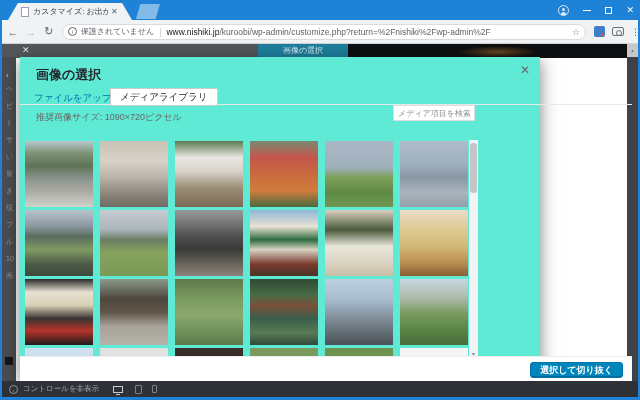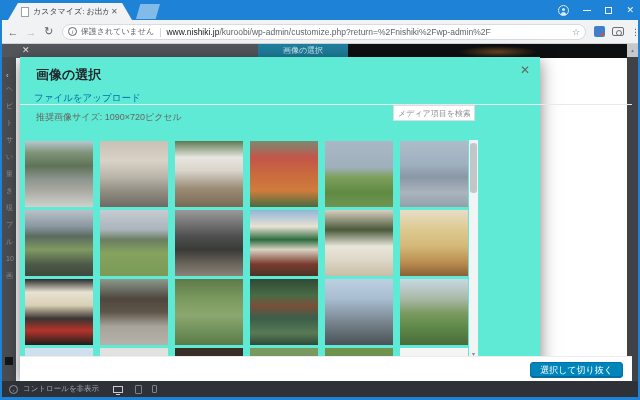--- a/index.html
+++ b/index.html
@@ -148,6 +148,7 @@
     <div class="modal-close">✕</div>
     <div class="router">
       <div class="tab-upload">ファイルをアップロード</div>
+      <div class="tab-library">メディアライブラリ</div>
     </div>
     <div class="hint">推奨画像サイズ: 1090×720ピクセル</div>
     <input class="search-input" type="text" placeholder="メディア項目を検索..." style="">

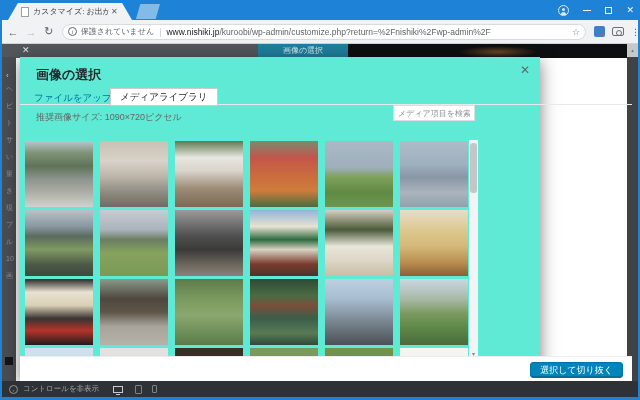--- a/index.html
+++ b/index.html
@@ -75,7 +75,7 @@
   .grid-scrollbar { position:absolute; left:449px; top:83px; width:9px; height:218px; background:#f2f3f4; }
   .grid-scroll-thumb { position:absolute; left:1px; top:3px; width:7px; height:50px; background:#c3c5c8; border-radius:3px; }
   .grid-scroll-arrow { position:absolute; left:0; bottom:1px; width:9px; font-size:6px; color:#85898d; text-align:center; }
-  .modal-footer { position:absolute; left:0; top:299px; width:612px; height:25px; background:#fff; border-top:1px solid #eee; }
+  .modal-footer { position:absolute; left:0; top:299px; width:612px; height:25px; background:#fff; border-top:1px solid #eee;font-weight:bold; }
   .crop-btn { position:absolute; right:9px; top:5px; height:16px; padding:0 9px; background:#0085ba; border:1px solid #0073aa;
               border-radius:3px; color:#fff; font-size:9px; line-height:14px; box-shadow:inset 0 -1px 0 #006799; }
 

